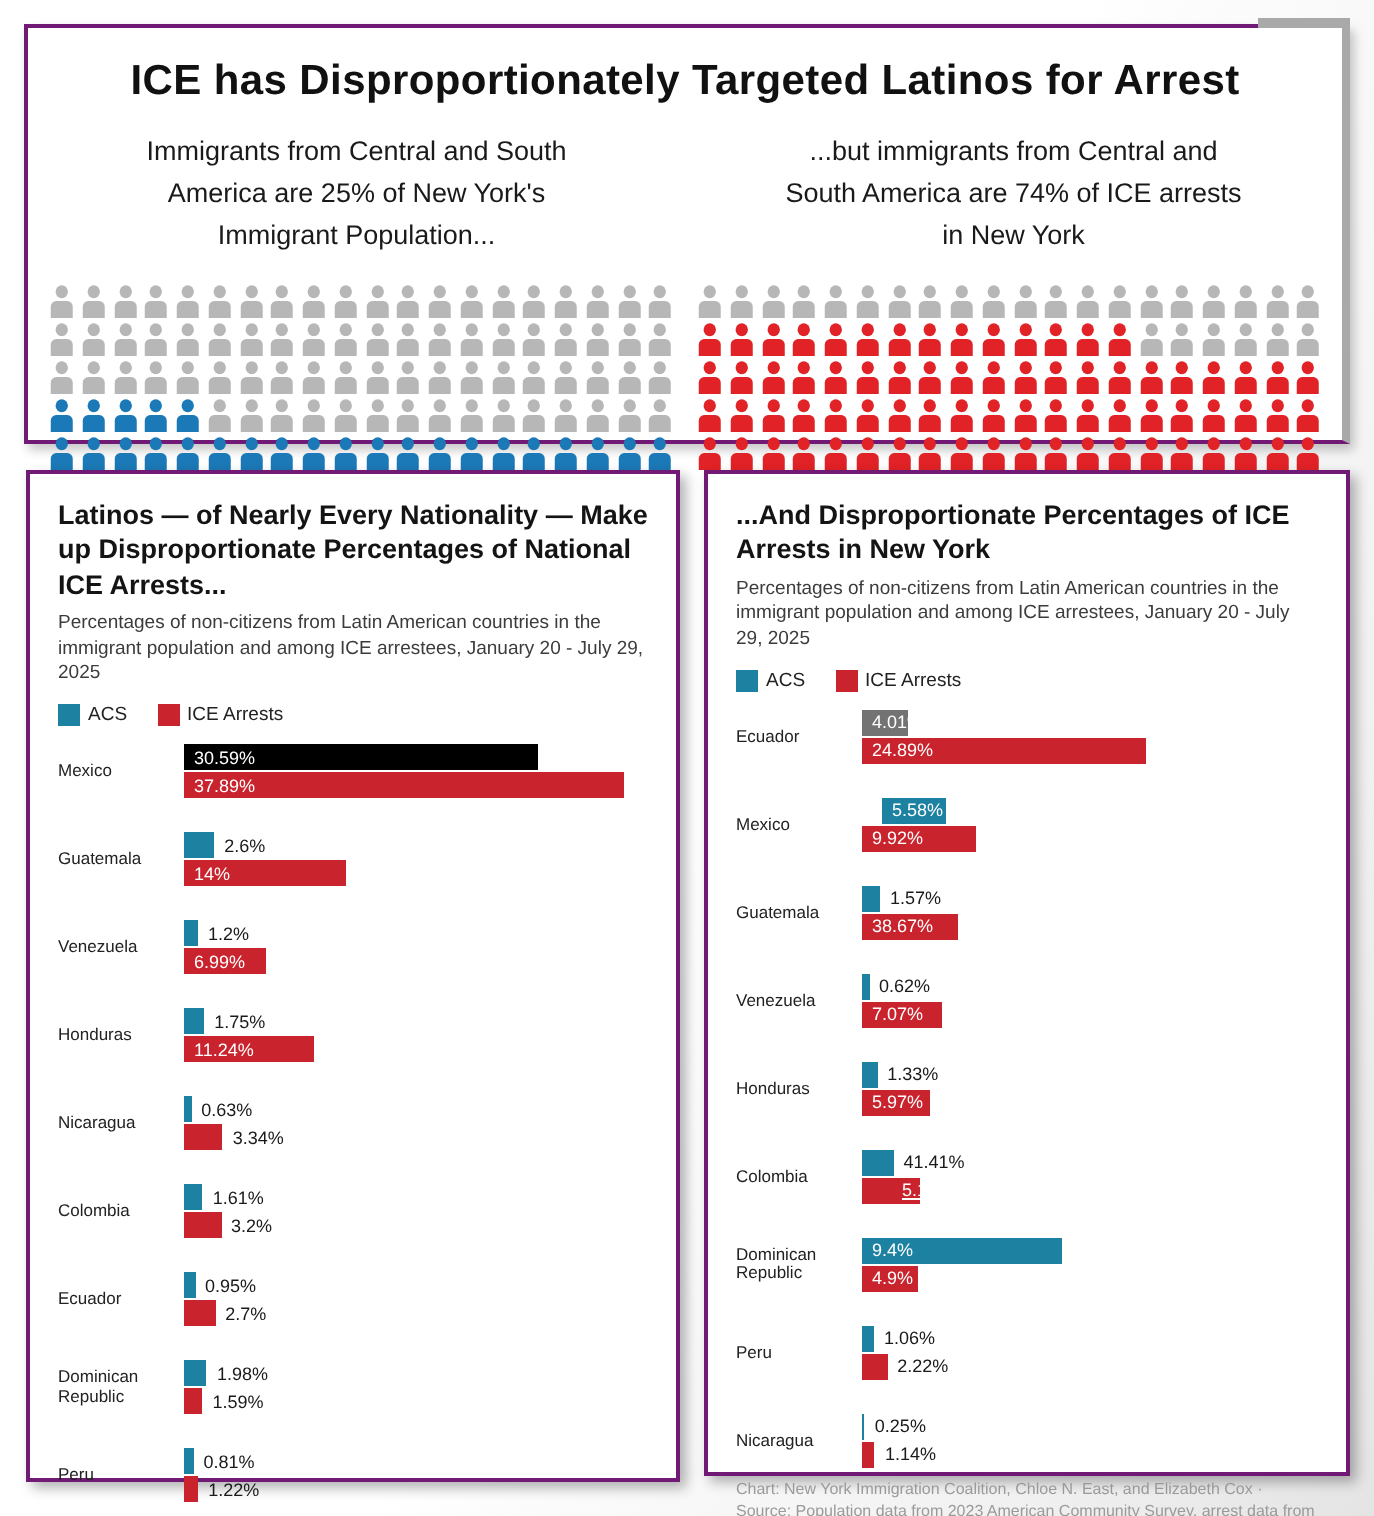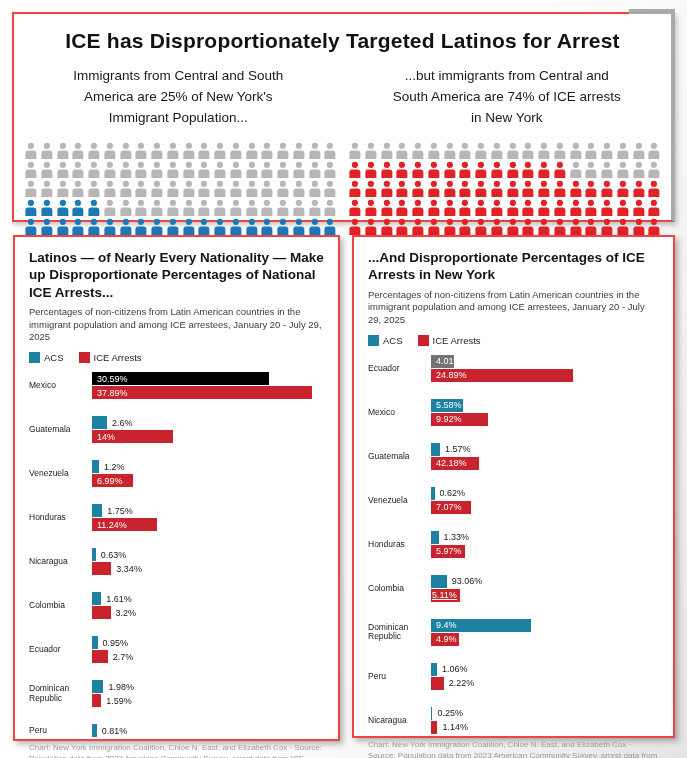--- a/index.html
+++ b/index.html
@@ -8,7 +8,7 @@
     background:linear-gradient(115deg,#ffffff 52%,#f1f1f1 82%,#e4e4e4 100%);
     font-family:"Liberation Sans",sans-serif;color:#1a1a1a;
   }
-  .panel{position:absolute;background:#fff;border:2px solid #ef4444;box-sizing:border-box}
+  .panel{position:absolute;background:#fff;border:2px solid #701a75;box-sizing:border-box}
 
   
   #top-panel{left:12px;top:12px;width:663px;height:210px;box-shadow:2px 3px 5px rgba(0,0,0,.22);border-right:4px solid #a9a9a9}

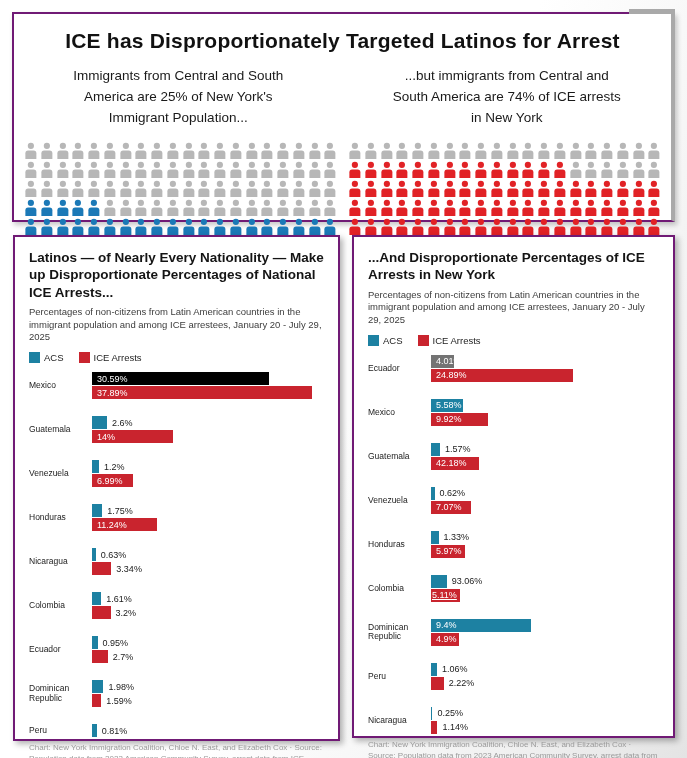--- a/index.html
+++ b/index.html
@@ -1429,7 +1429,7 @@
         <div class="cat">Mexico</div>
         <div class="bars">
           <div class="barline">
-            <div class="bar" style="width: 13.95%; background: rgb(29, 129, 162);">
+            <div class="bar" style="width: 13.95%; background: rgb(29, 129, 162); margin-left: 10px;">
               <span class="val inside" style="left: 5px;">5.58%</span>
             </div>
           </div>

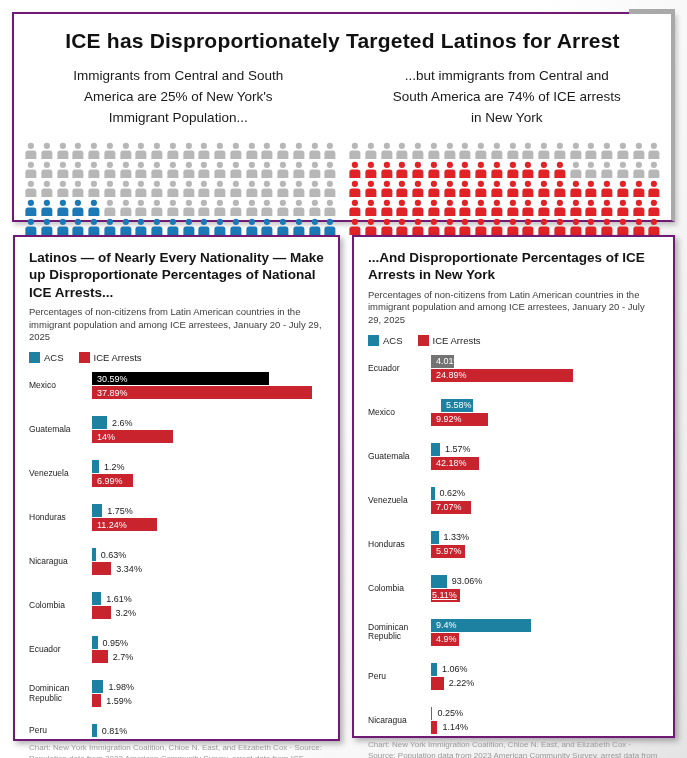--- a/index.html
+++ b/index.html
@@ -1449,7 +1449,7 @@
           </div>
           <div class="barline">
             <div class="bar" style="width: 20.9%; background: rgb(201, 36, 46);">
-              <span class="val inside" style="left: 5px;">42.18%</span>
+              <span class="val inside" style="left: 5px;">38.67%</span>
             </div>
           </div>
         </div>

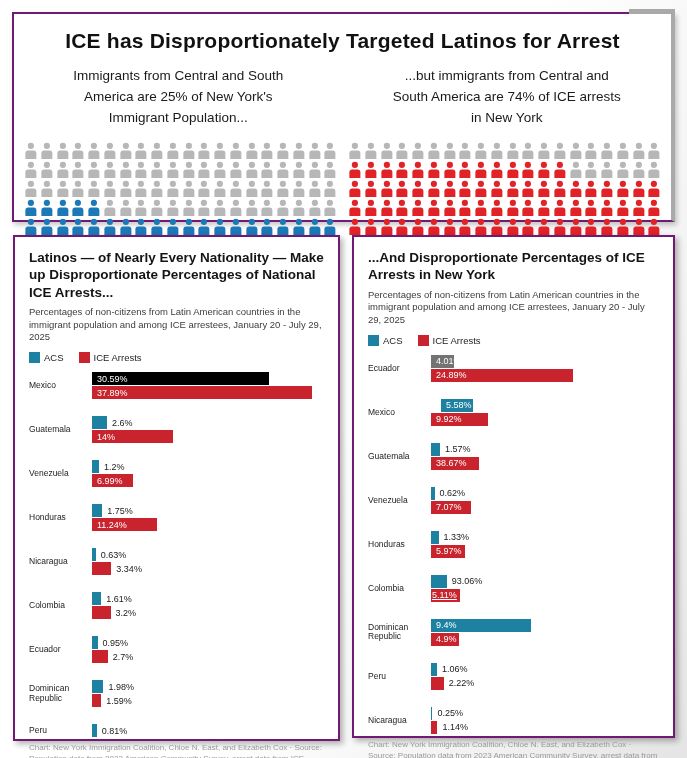--- a/index.html
+++ b/index.html
@@ -1487,7 +1487,7 @@
         <div class="bars">
           <div class="barline">
             <div class="bar" style="width: 6.925%; background: rgb(29, 129, 162);"></div>
-            <span class="val outside" style="left: calc(6.925% + 5px);">93.06%</span>
+            <span class="val outside" style="left: calc(6.925% + 5px);">41.41%</span>
           </div>
           <div class="barline">
             <div class="bar" style="width: 12.775%; background: rgb(201, 36, 46);">

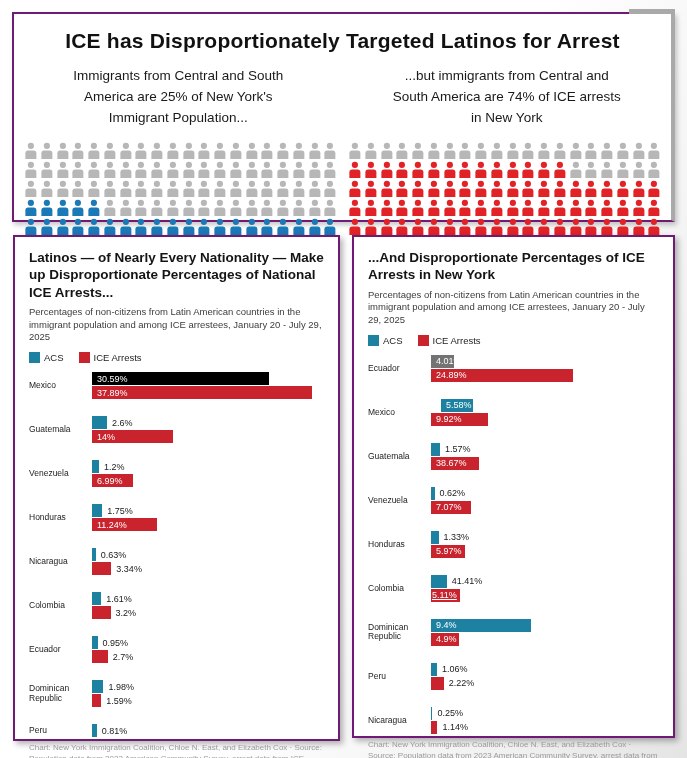--- a/index.html
+++ b/index.html
@@ -1491,7 +1491,7 @@
           </div>
           <div class="barline">
             <div class="bar" style="width: 12.775%; background: rgb(201, 36, 46);">
-              <span class="val inside" style="left: 1px; text-decoration: underline;">5.11%</span>
+              <span class="val inside" style="left: 20px; text-decoration: underline;">5.11%</span>
             </div>
           </div>
         </div>

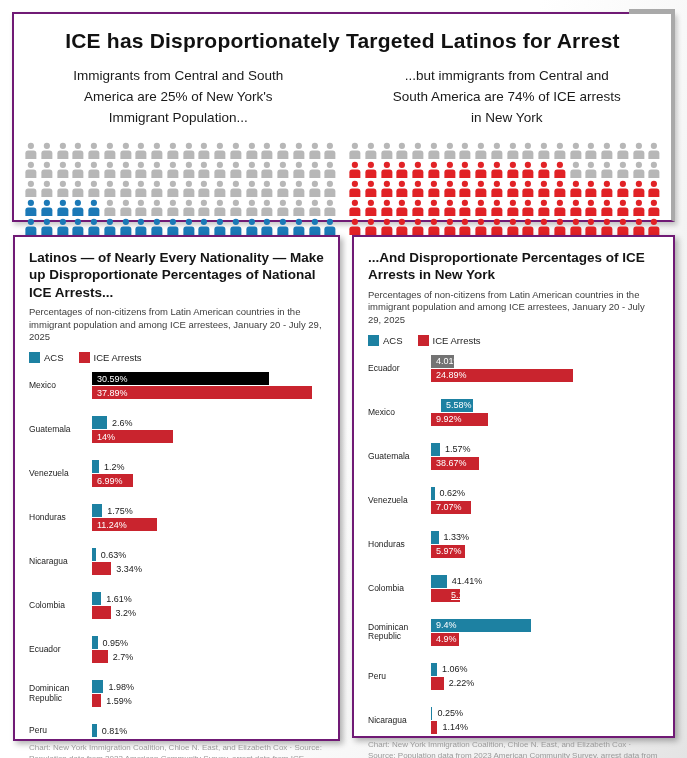--- a/index.html
+++ b/index.html
@@ -1390,6 +1390,10 @@
             <div class="bar" style="width: 2.025%; background: rgb(29, 129, 162);"></div>
             <span class="val outside" style="left: calc(2.025% + 5px);">0.81%</span>
           </div>
+          <div class="barline">
+            <div class="bar" style="width: 3.05%; background: rgb(201, 36, 46);"></div>
+            <span class="val outside" style="left: calc(3.05% + 5px);">1.22%</span>
+          </div>
         </div>
       </div>
     </div>

